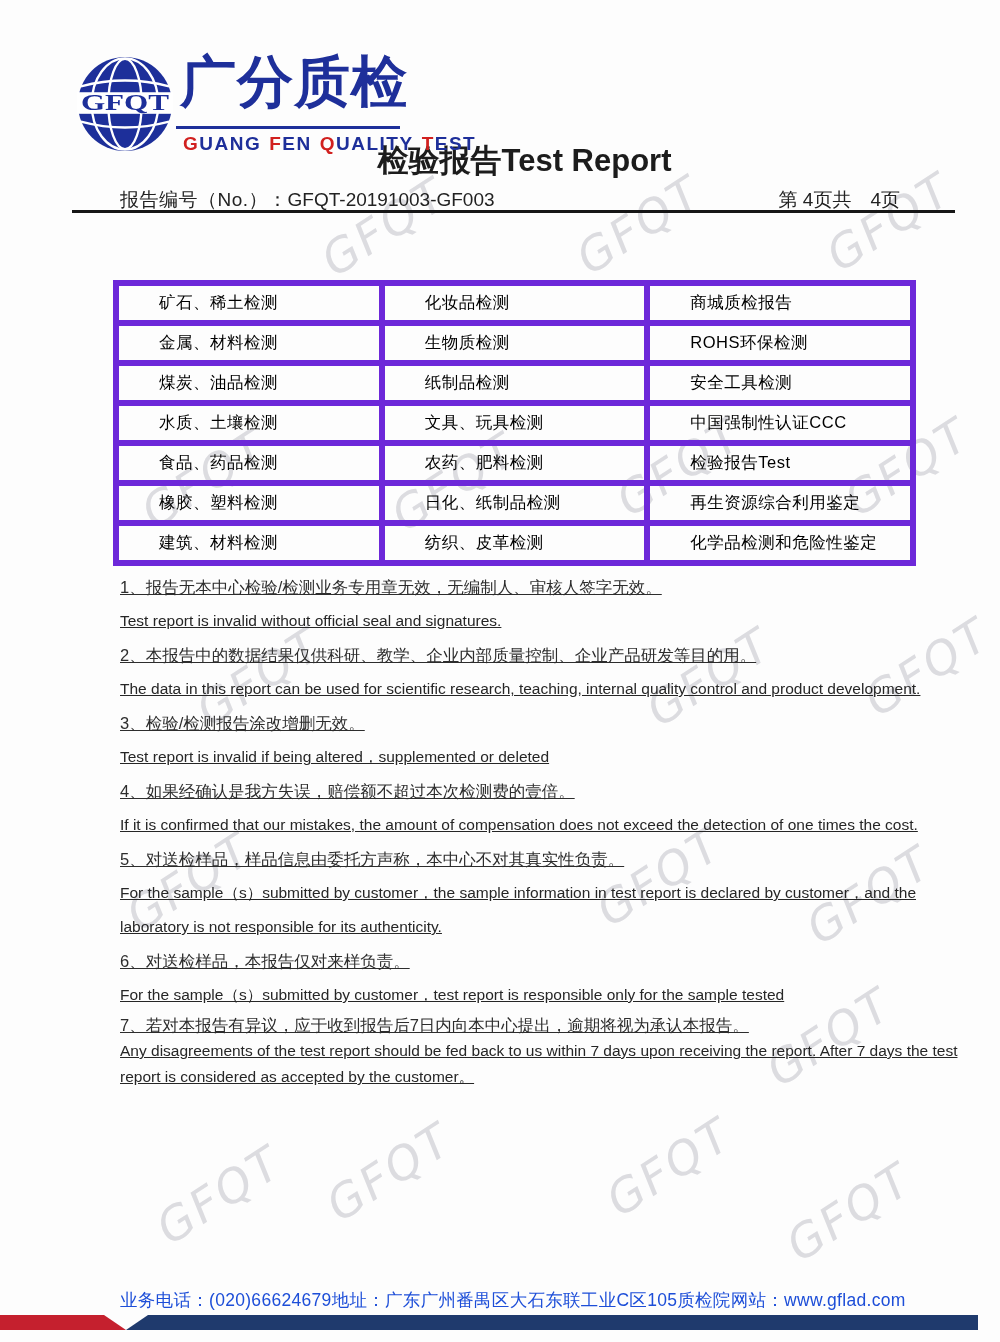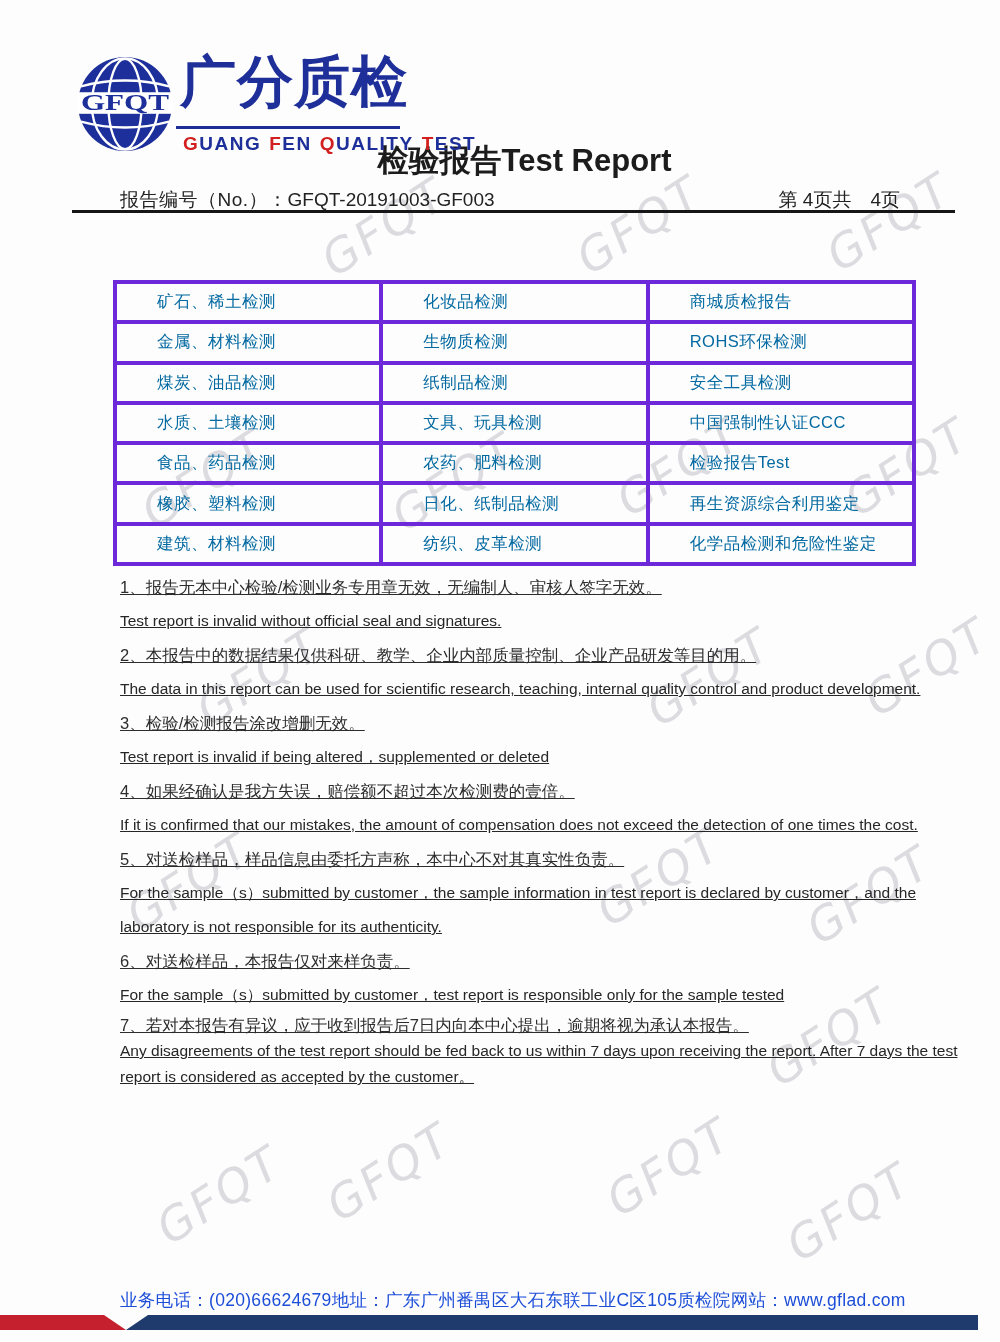--- a/index.html
+++ b/index.html
@@ -55,8 +55,8 @@
     border-collapse:collapse; table-layout:fixed; z-index:1;
   }
   table.svc td {
-    border:4px solid #6d28d9; padding-left:40px; vertical-align:middle;
-    font-size:16.5px; color:#0369a1; letter-spacing:0.5px;
+    border:6px solid #6d28d9; padding-left:40px; vertical-align:middle;
+    font-size:16.5px; color:#000000; letter-spacing:0.5px;
   }
 
   

